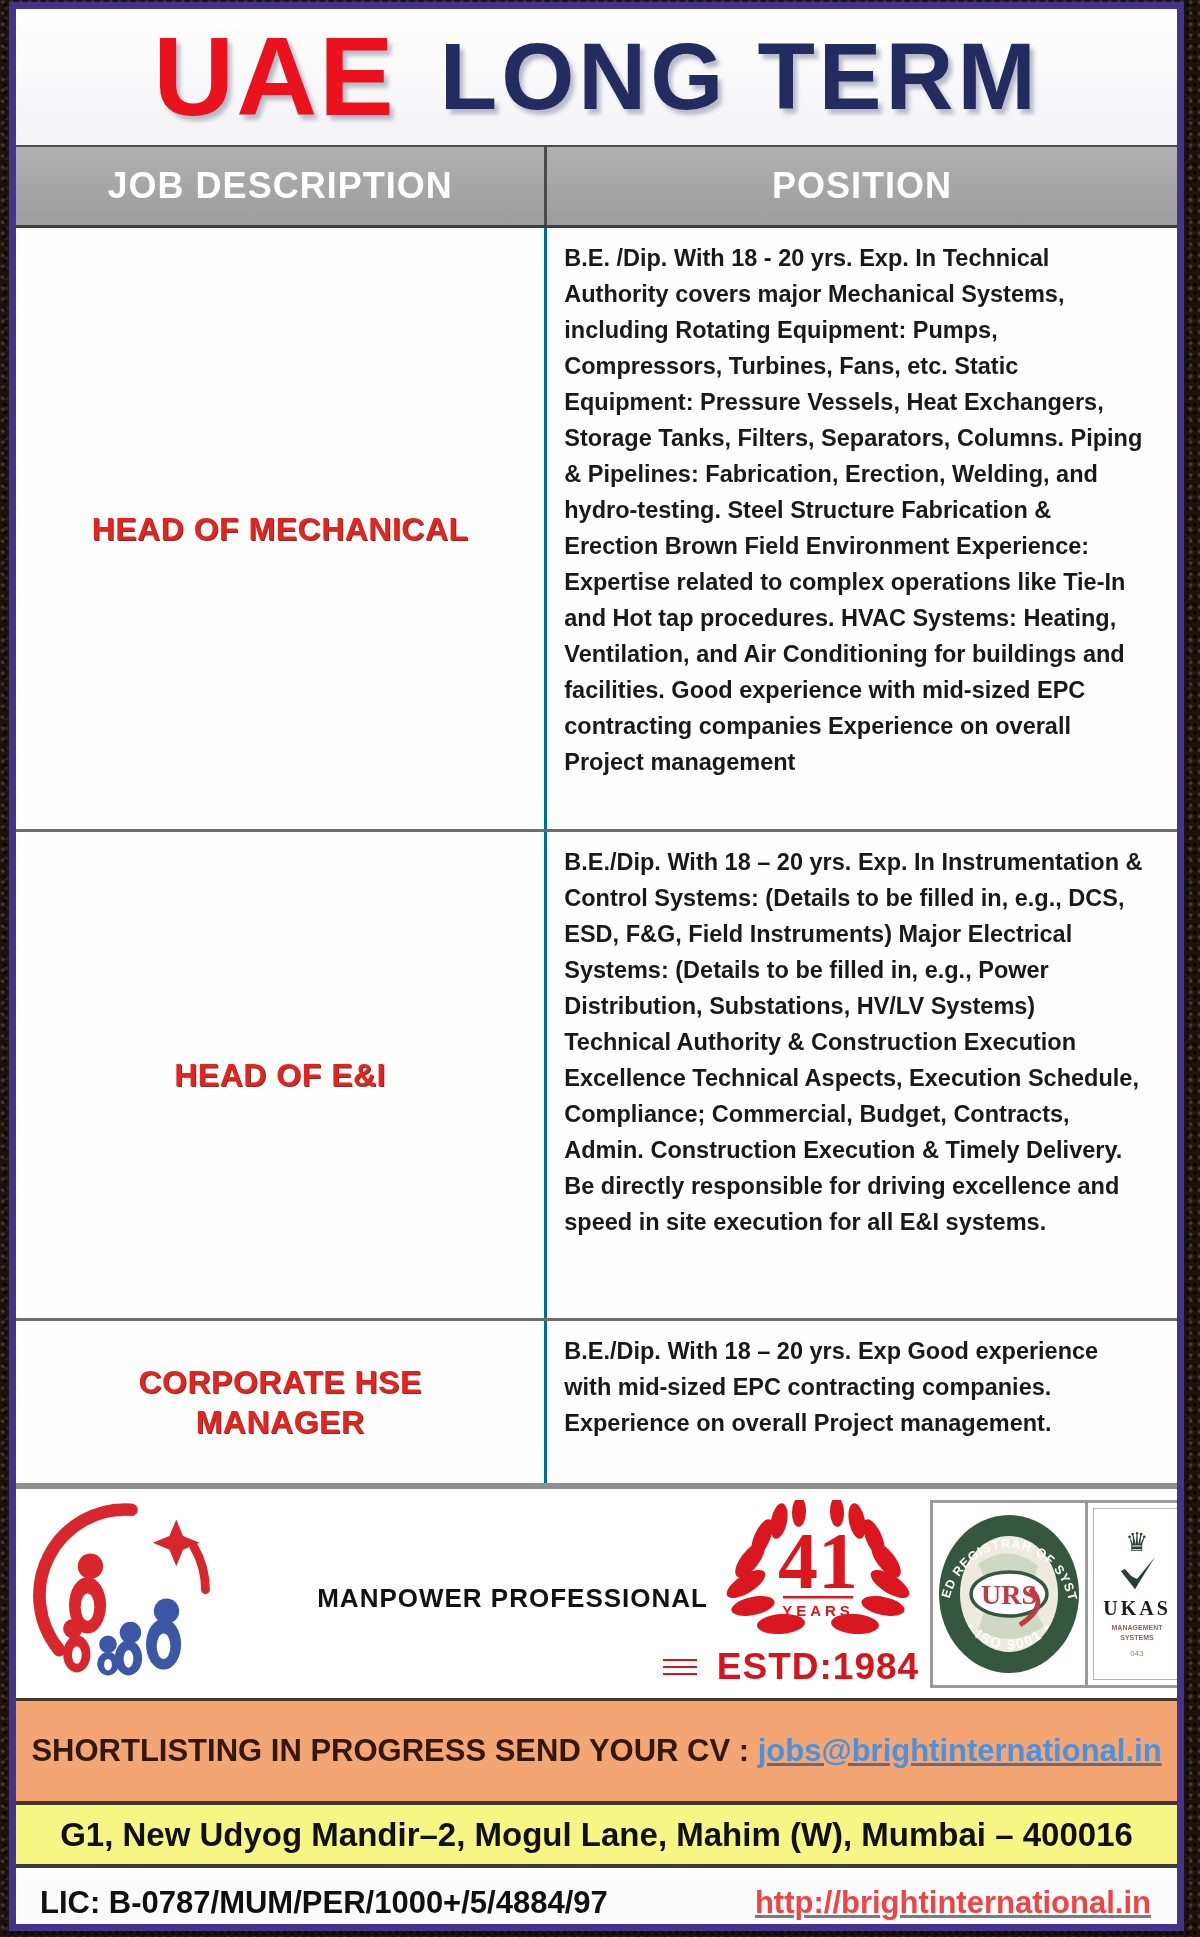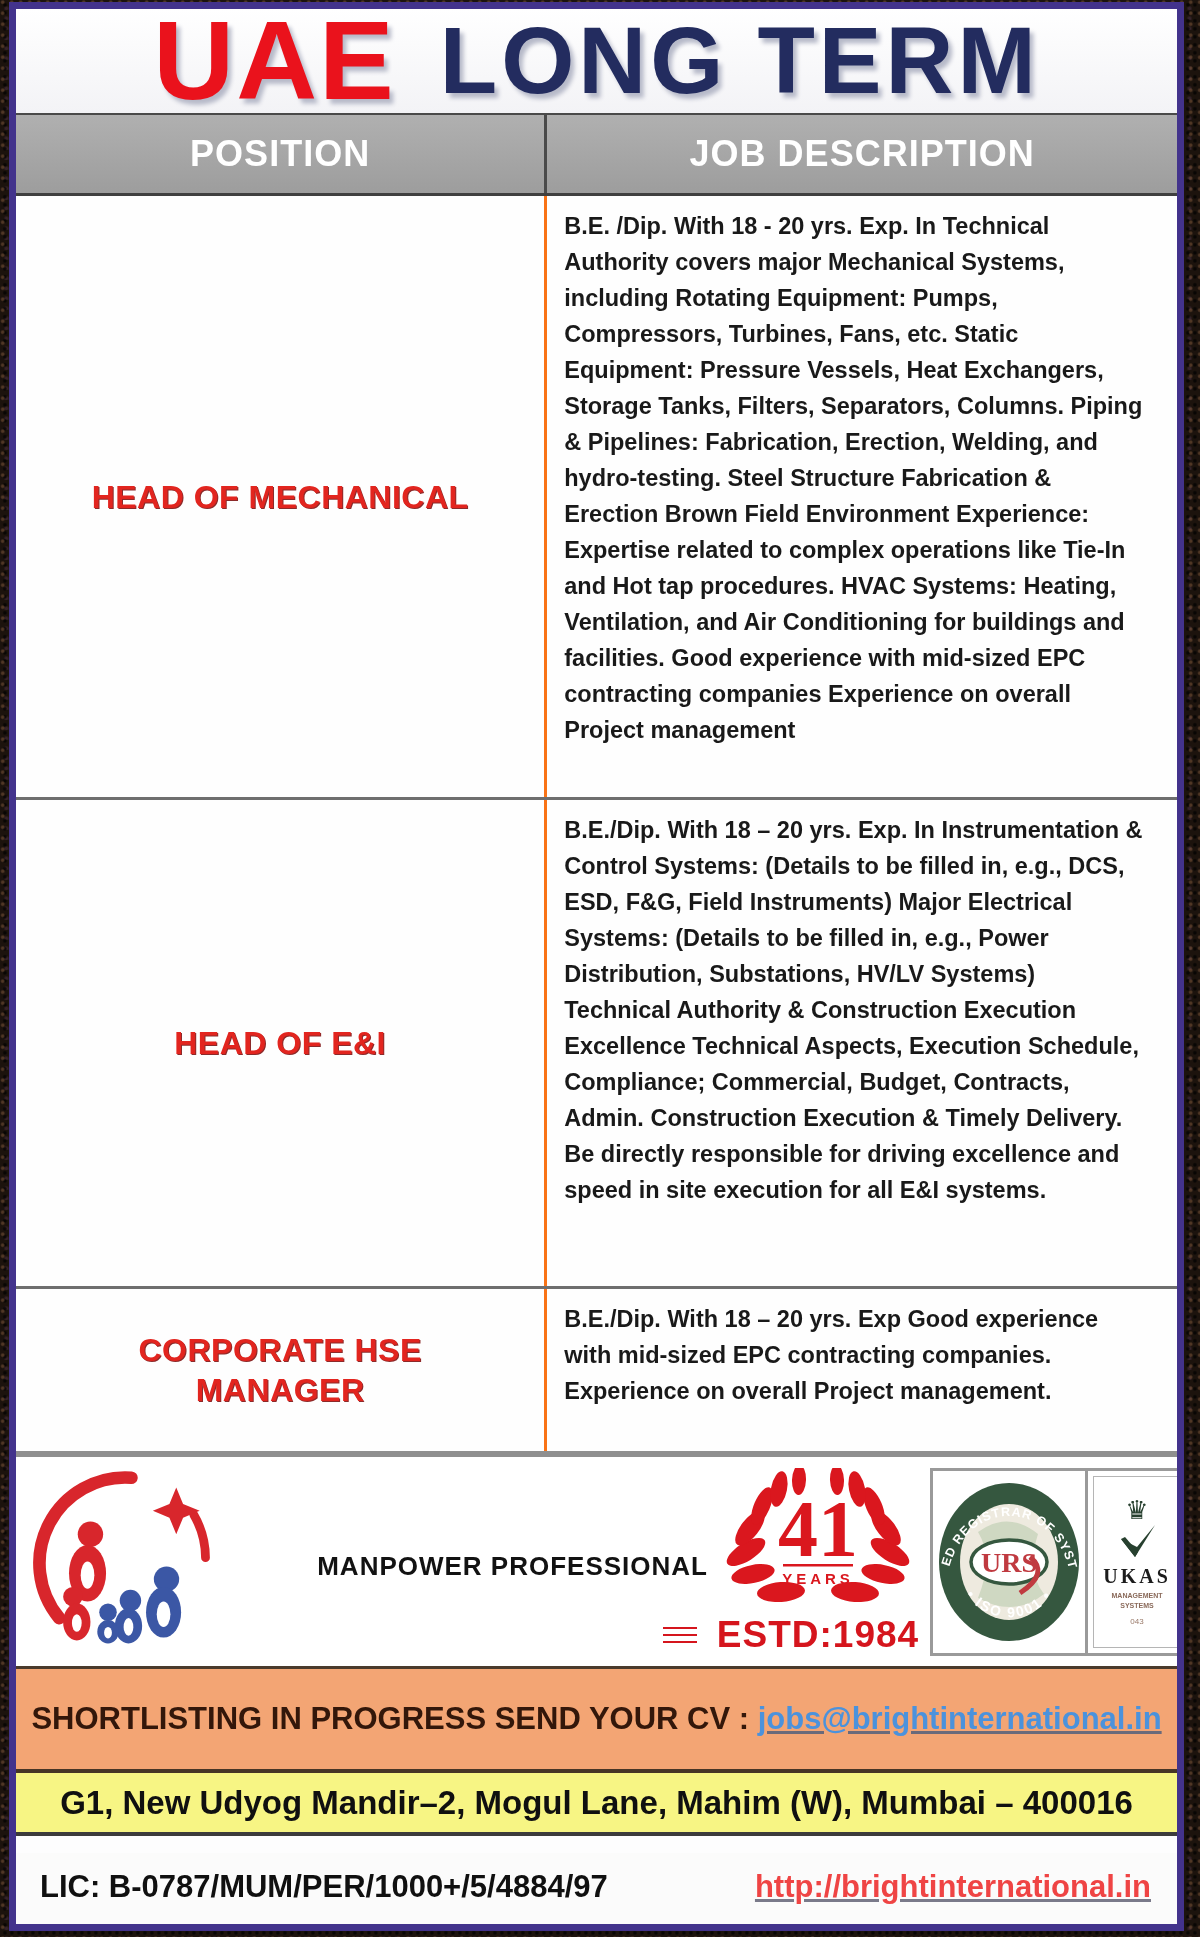--- a/index.html
+++ b/index.html
@@ -24,7 +24,7 @@
   }
   
   .title-band {
-    height: 104px; flex: 0 0 auto;
+    height: 136px; flex: 0 0 auto;
     display: flex; align-items: center; justify-content: center; gap: 44px;
     background: linear-gradient(#ffffff, #f3f3f6);
   }

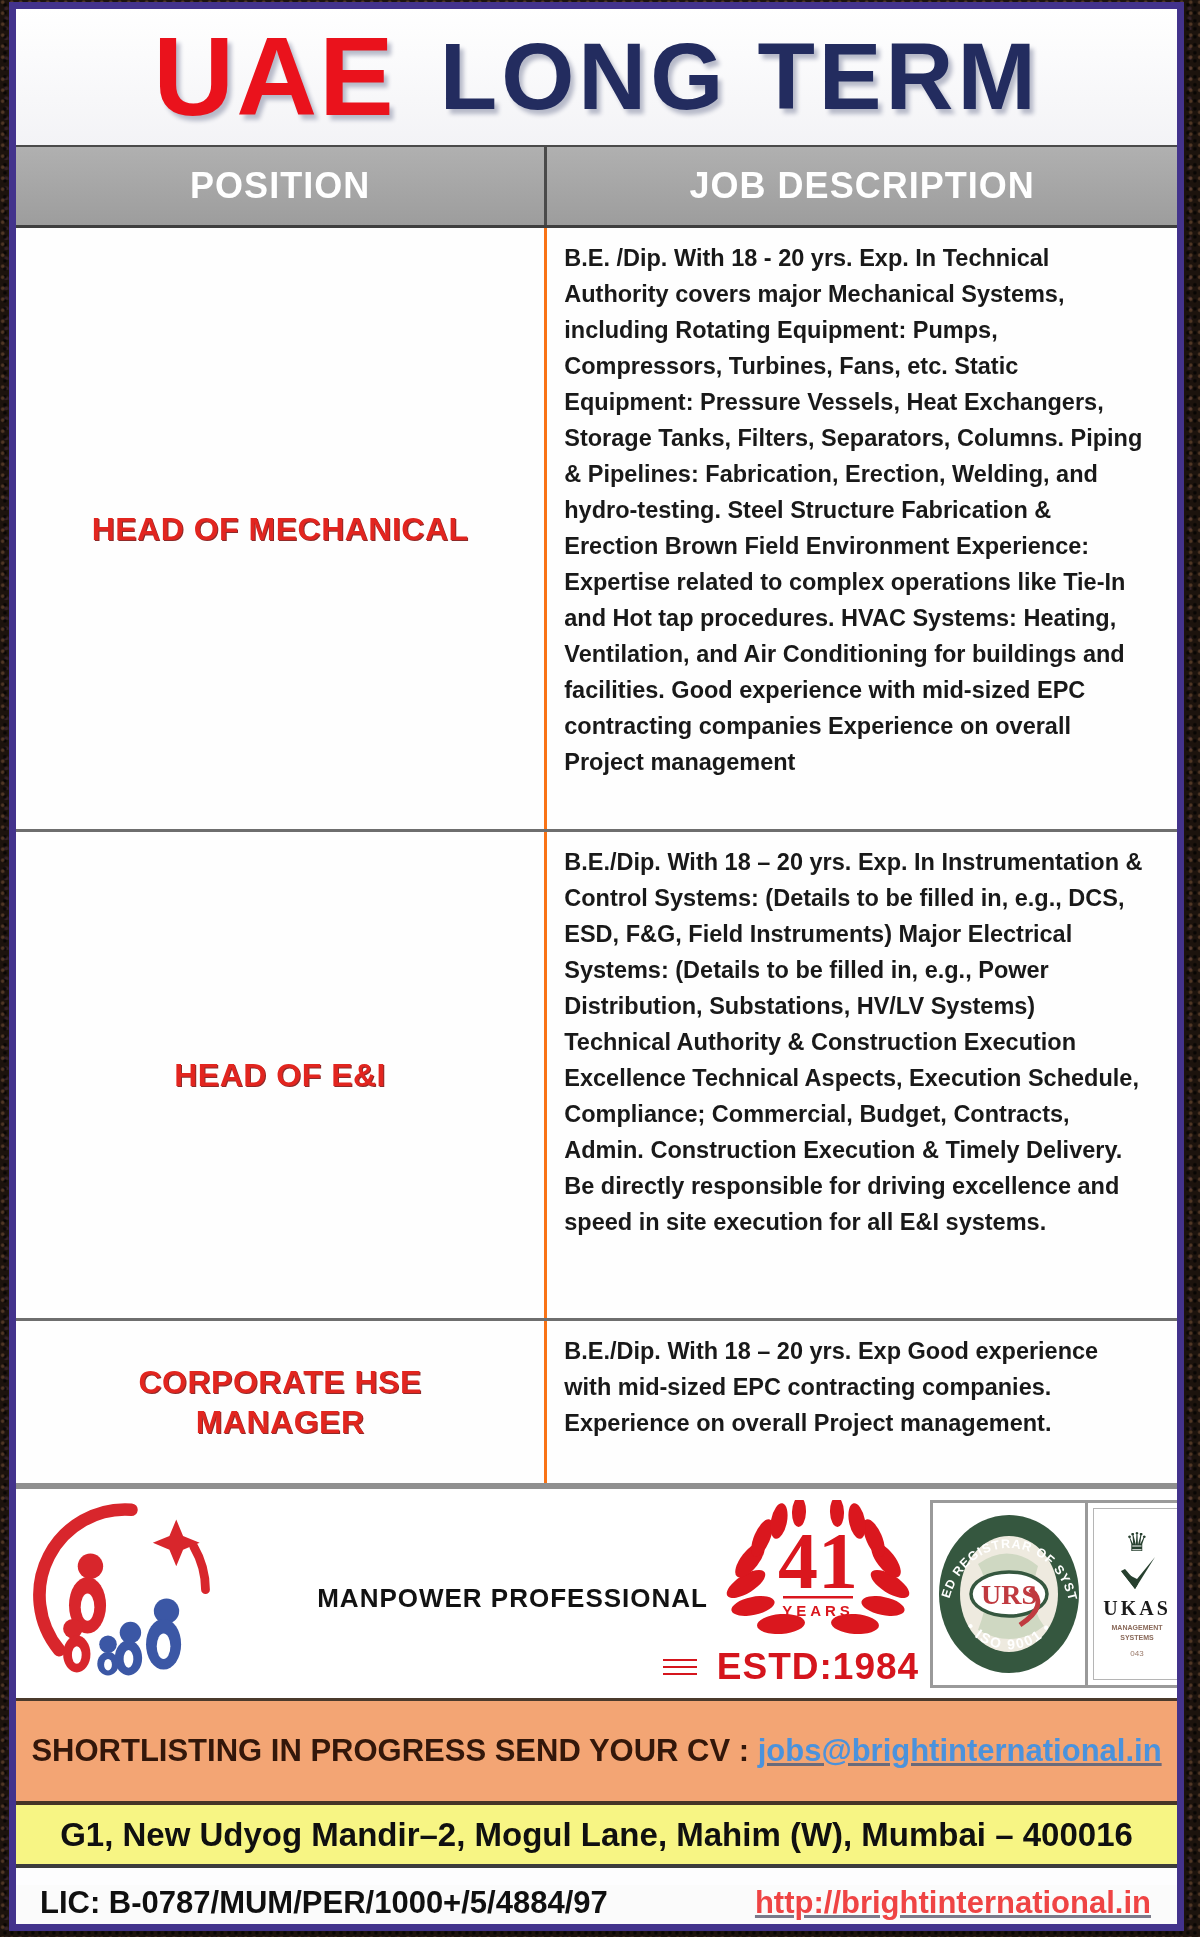--- a/index.html
+++ b/index.html
@@ -135,8 +135,8 @@
 
   <div class="jobs-table">
     <div class="t-head">
+      <div class="hcell">JOB DESCRIPTION</div>
       <div class="hcell">POSITION</div>
-      <div class="hcell">JOB DESCRIPTION</div>
     </div>
 
     <div class="t-row r1">

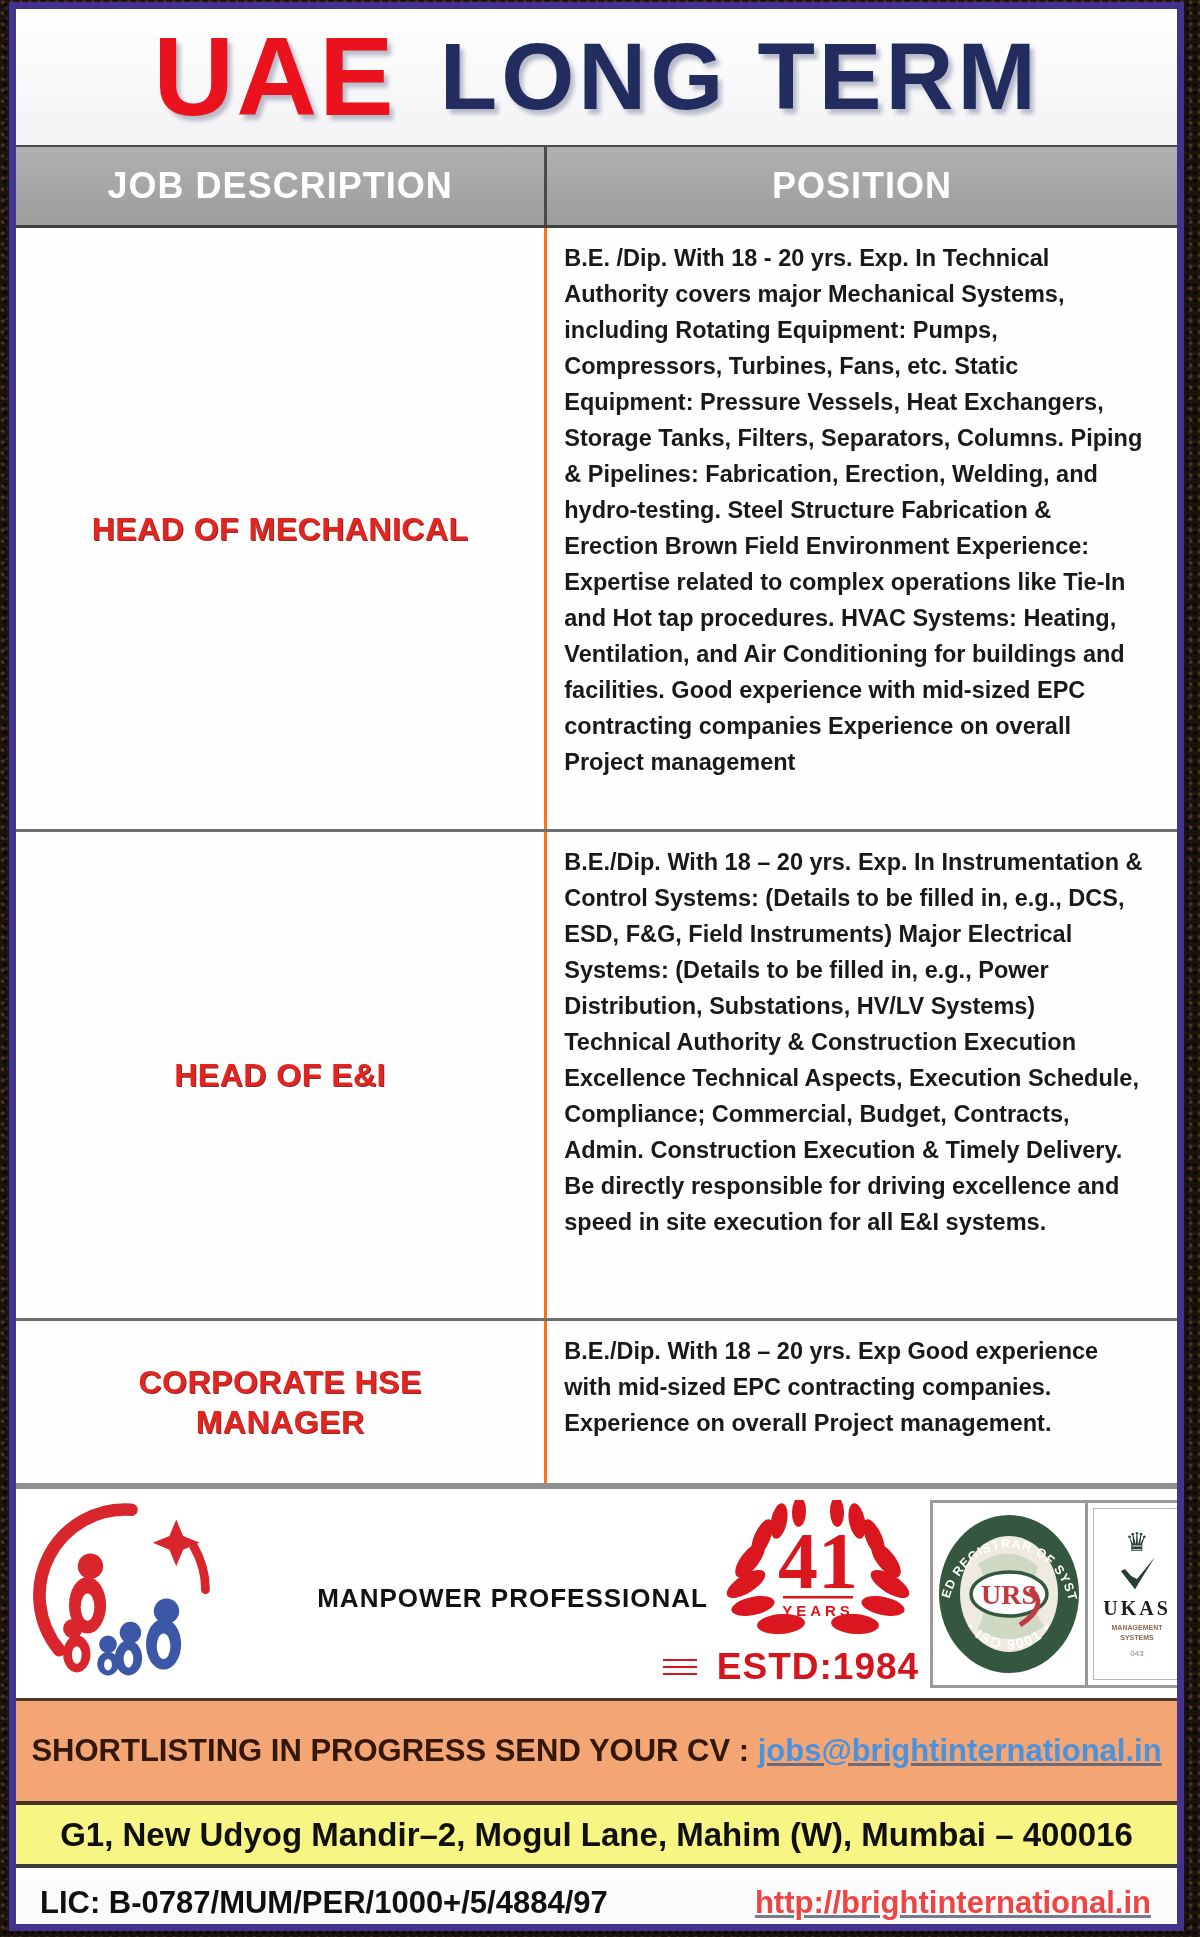--- a/index.html
+++ b/index.html
@@ -61,7 +61,7 @@
     text-shadow: 1px 1px 0 #8c2a2a;
   }
   .desc-cell {
-    border-left: 3px solid #f97316;
+    border-left: 3px solid #0369a1;
     padding: 12px 30px 0 17px; overflow: hidden;
   }
   .desc-text { color: #191919; font-size: 23.5px; font-weight: bold; line-height: 36px; }

